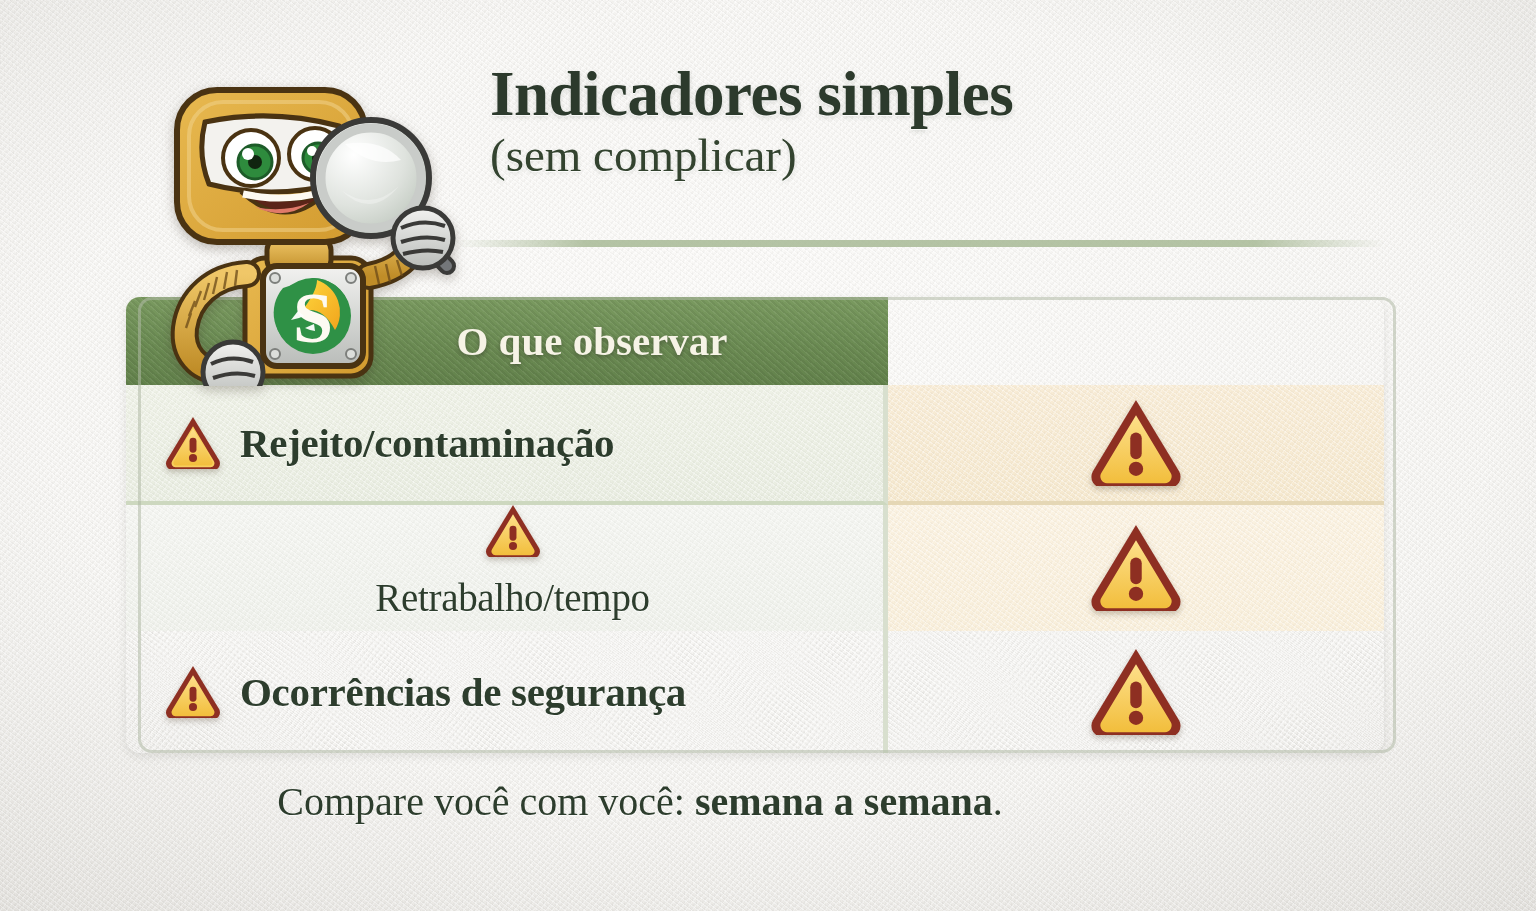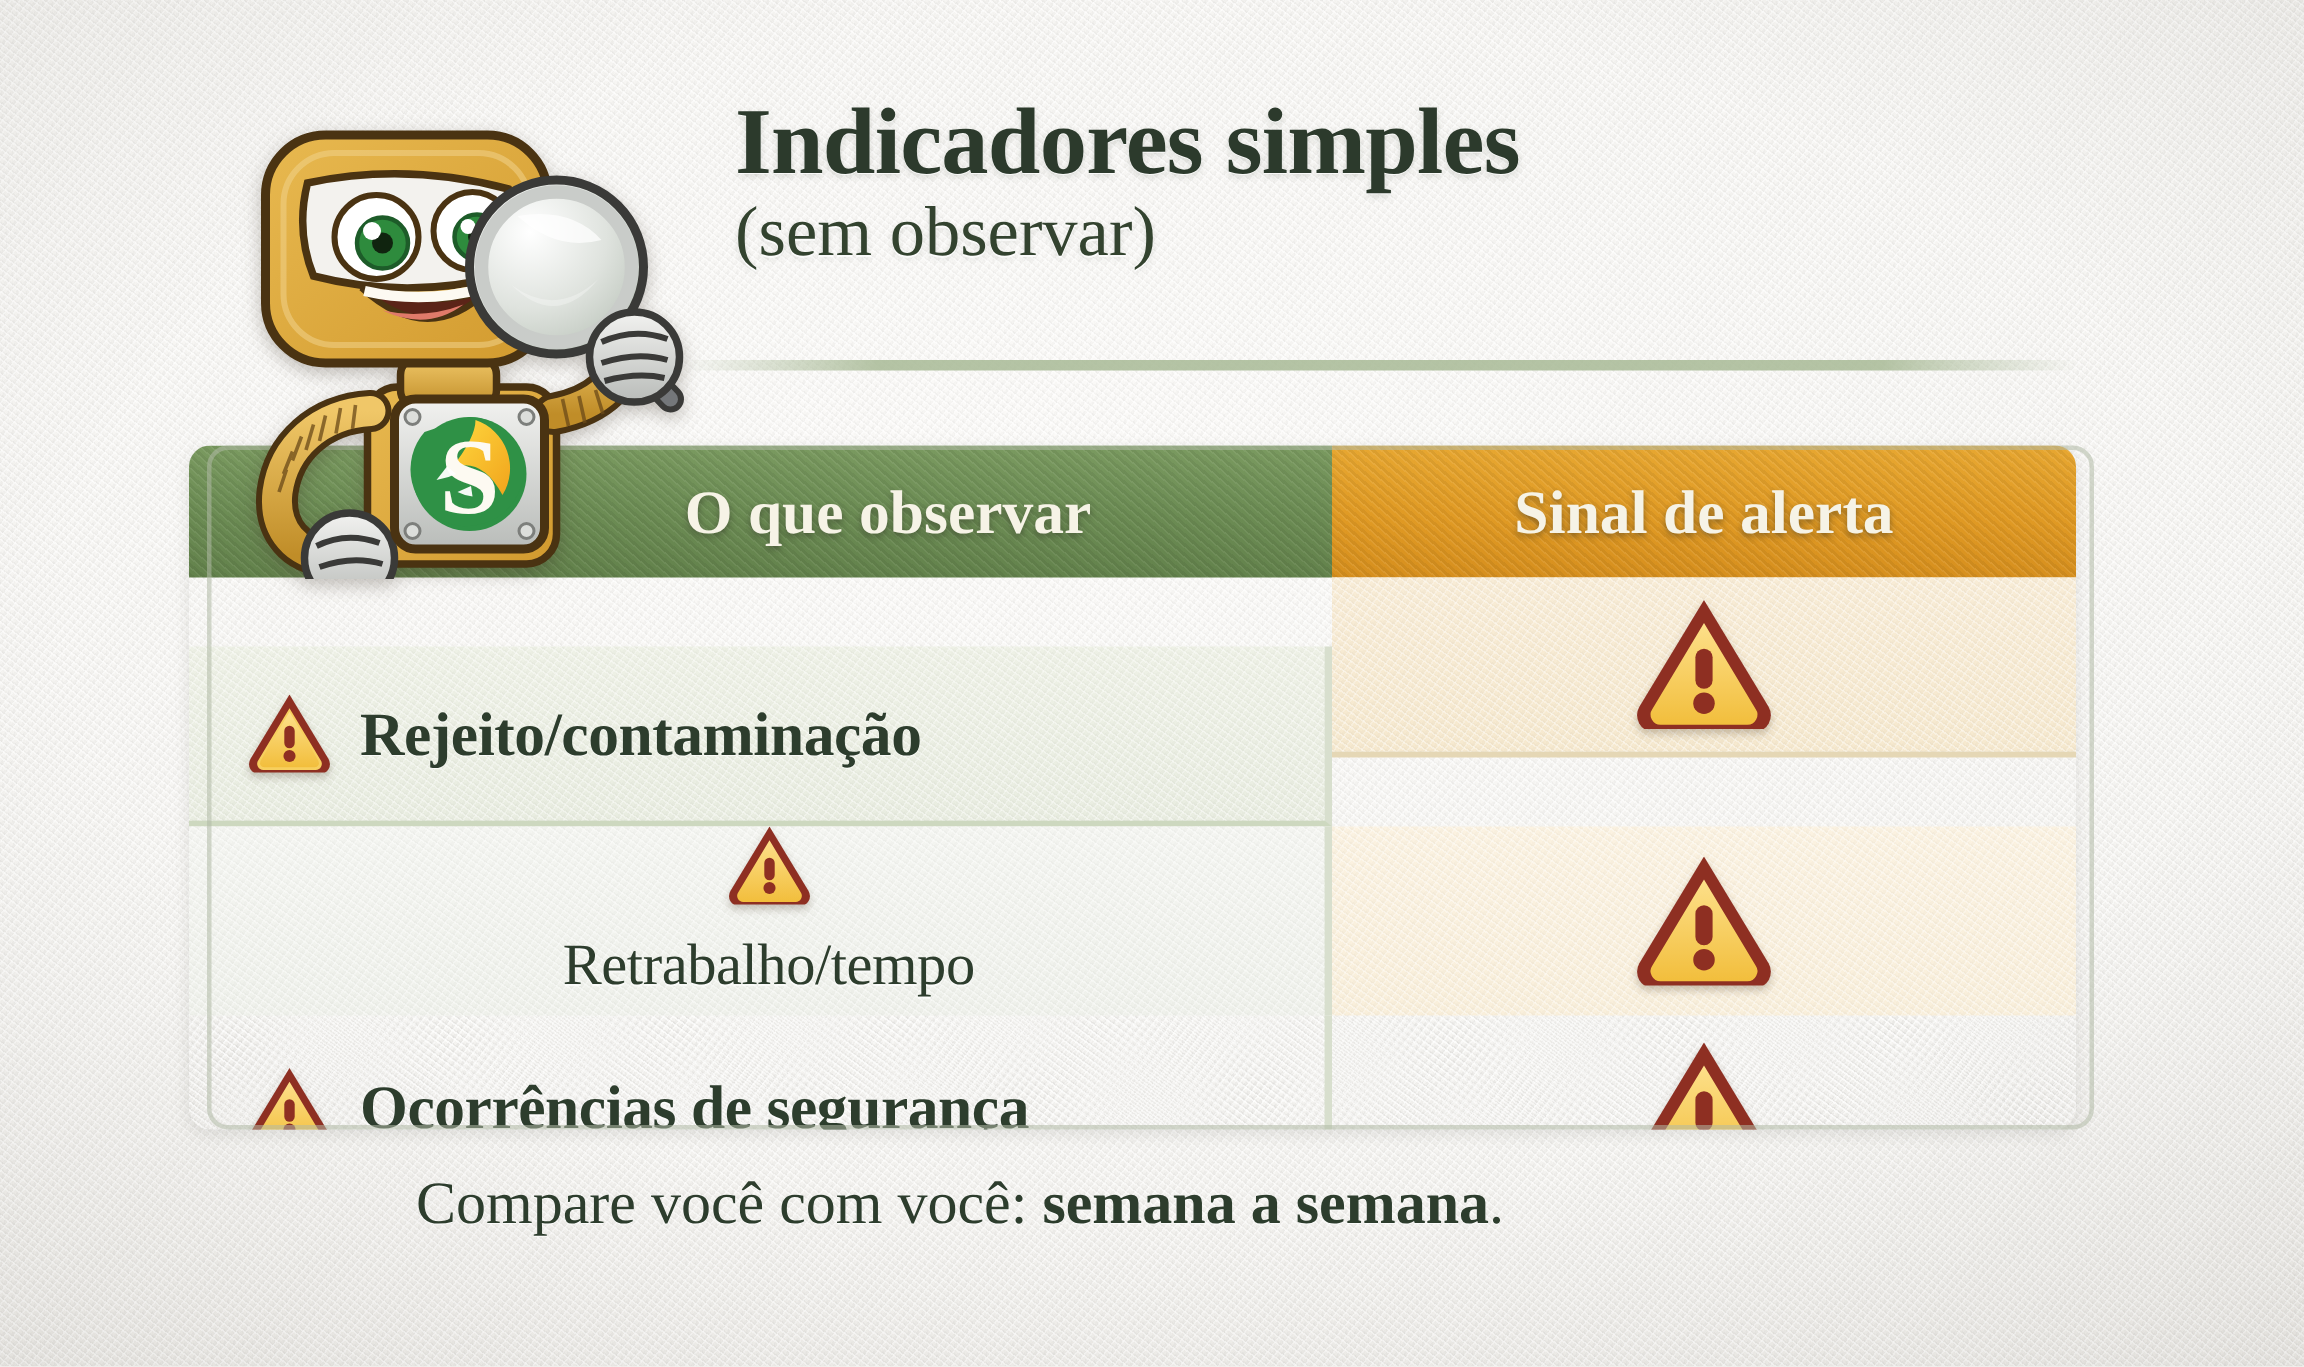--- a/index.html
+++ b/index.html
@@ -142,7 +142,7 @@
 
 <div class="title-wrap">
   <div class="title">Indicadores simples</div>
-  <div class="subtitle">(sem observar)</div>
+  <div class="subtitle">(sem complicar)</div>
 </div>
 
 <div class="rule"></div>

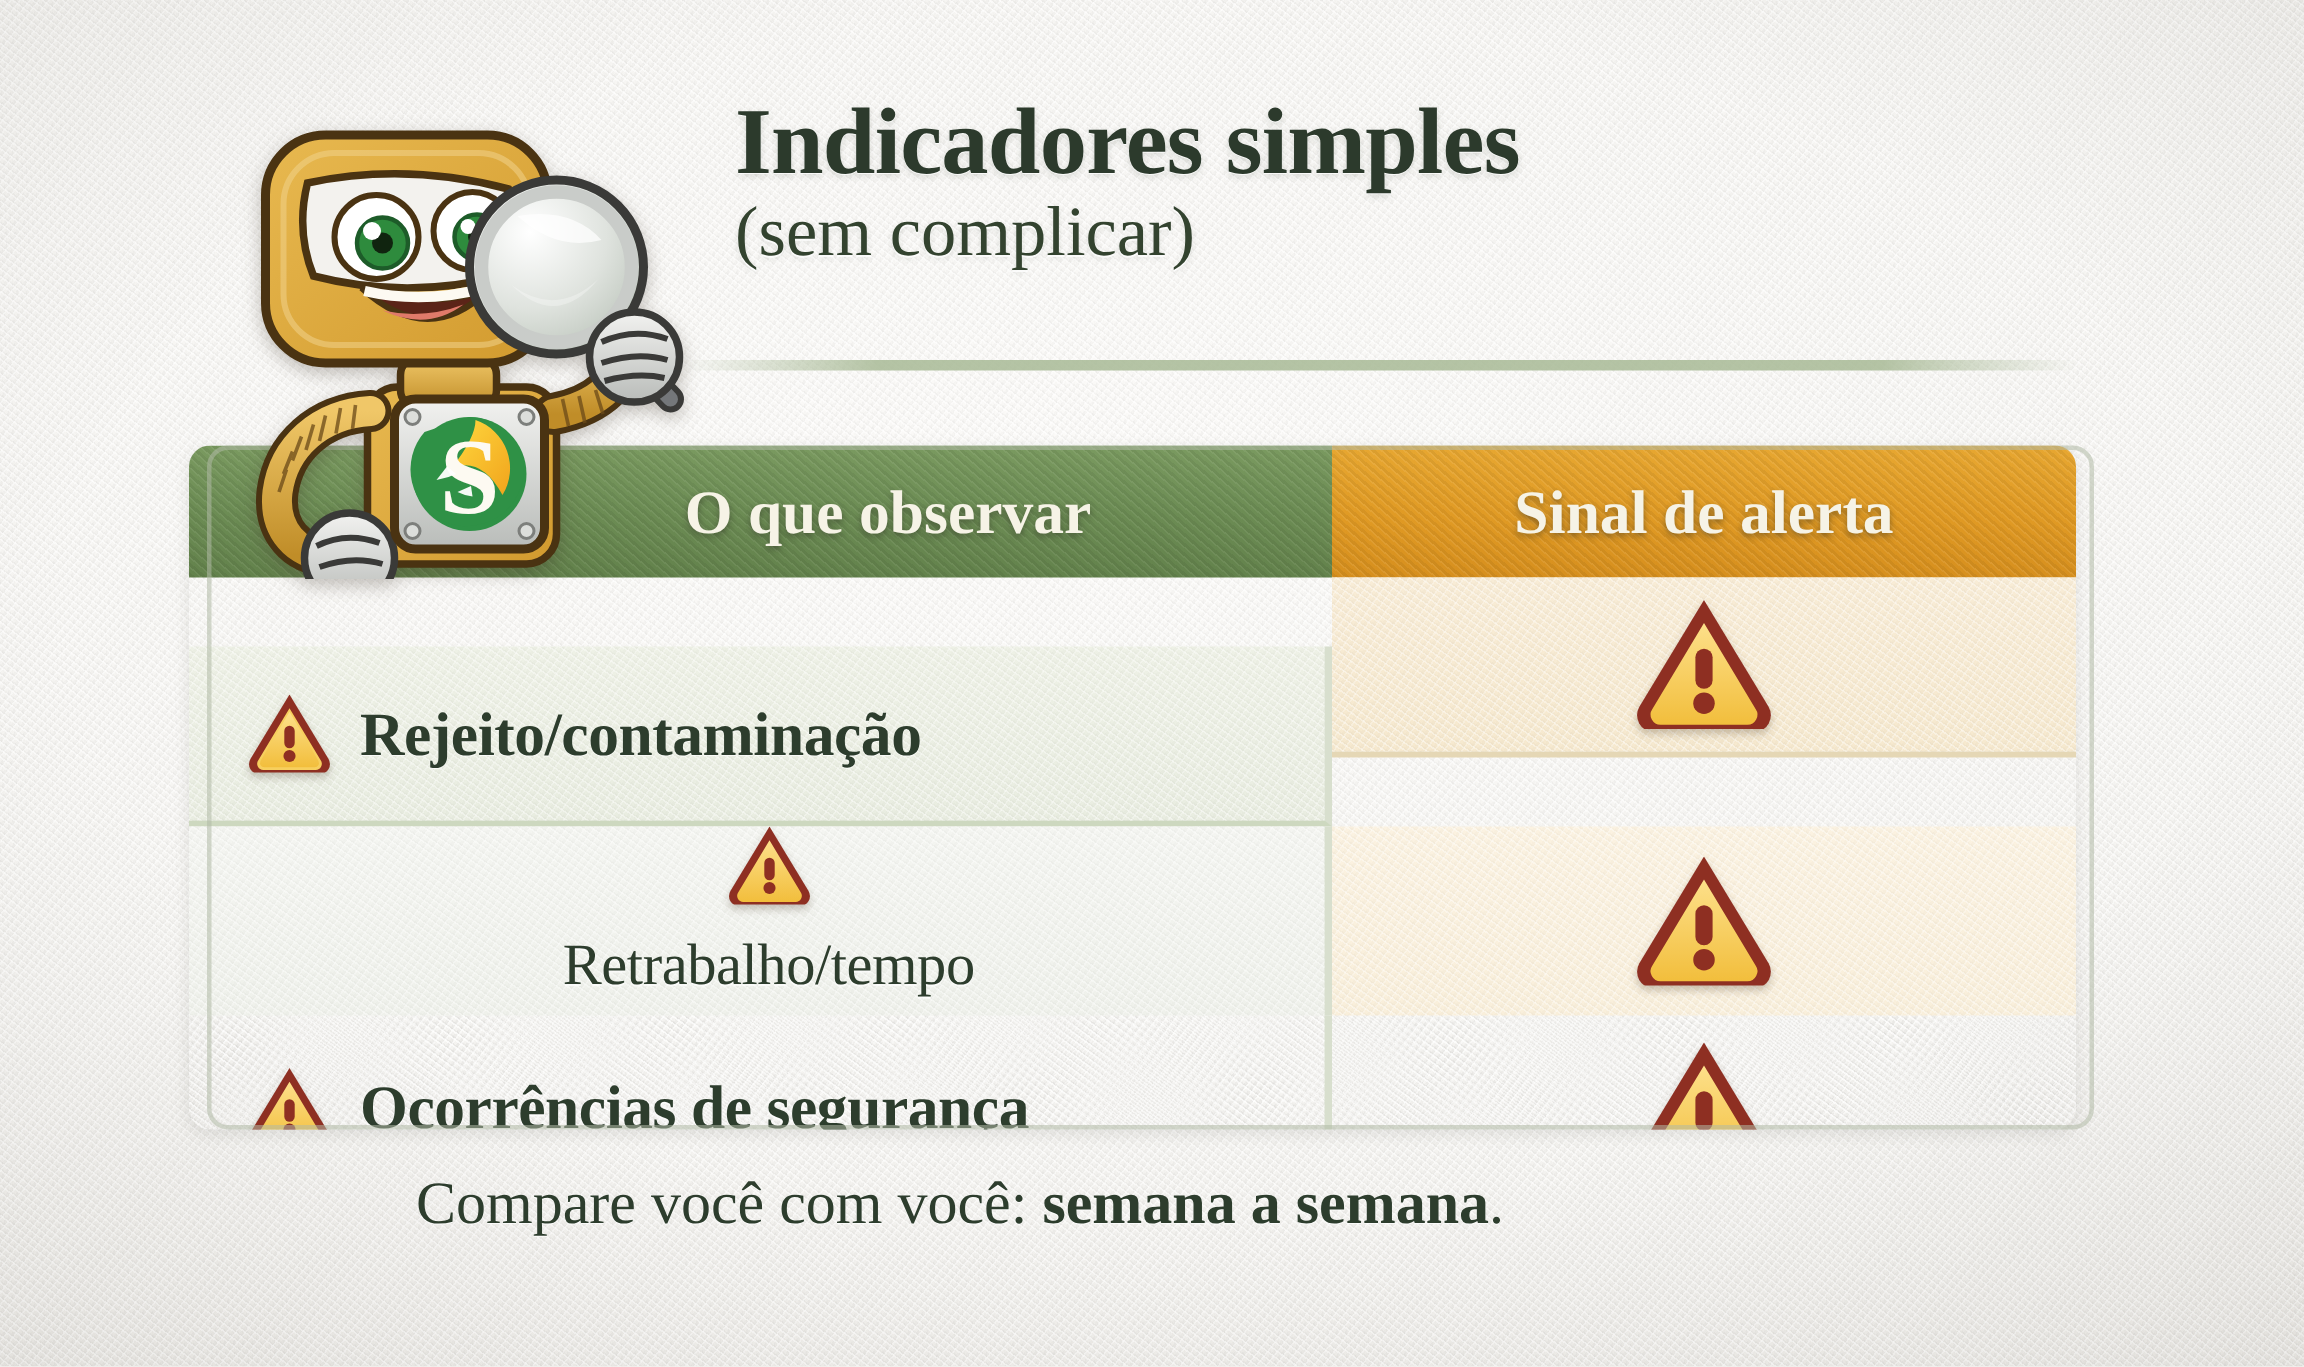--- a/index.html
+++ b/index.html
@@ -152,9 +152,6 @@
   <div class="thead">
     <div class="th green">
       <span class="th-label">O que observar</span>
-    </div>
-    <div class="th orange">
-      <span class="th-label">Sinal de alerta</span>
     </div>
   </div>
 

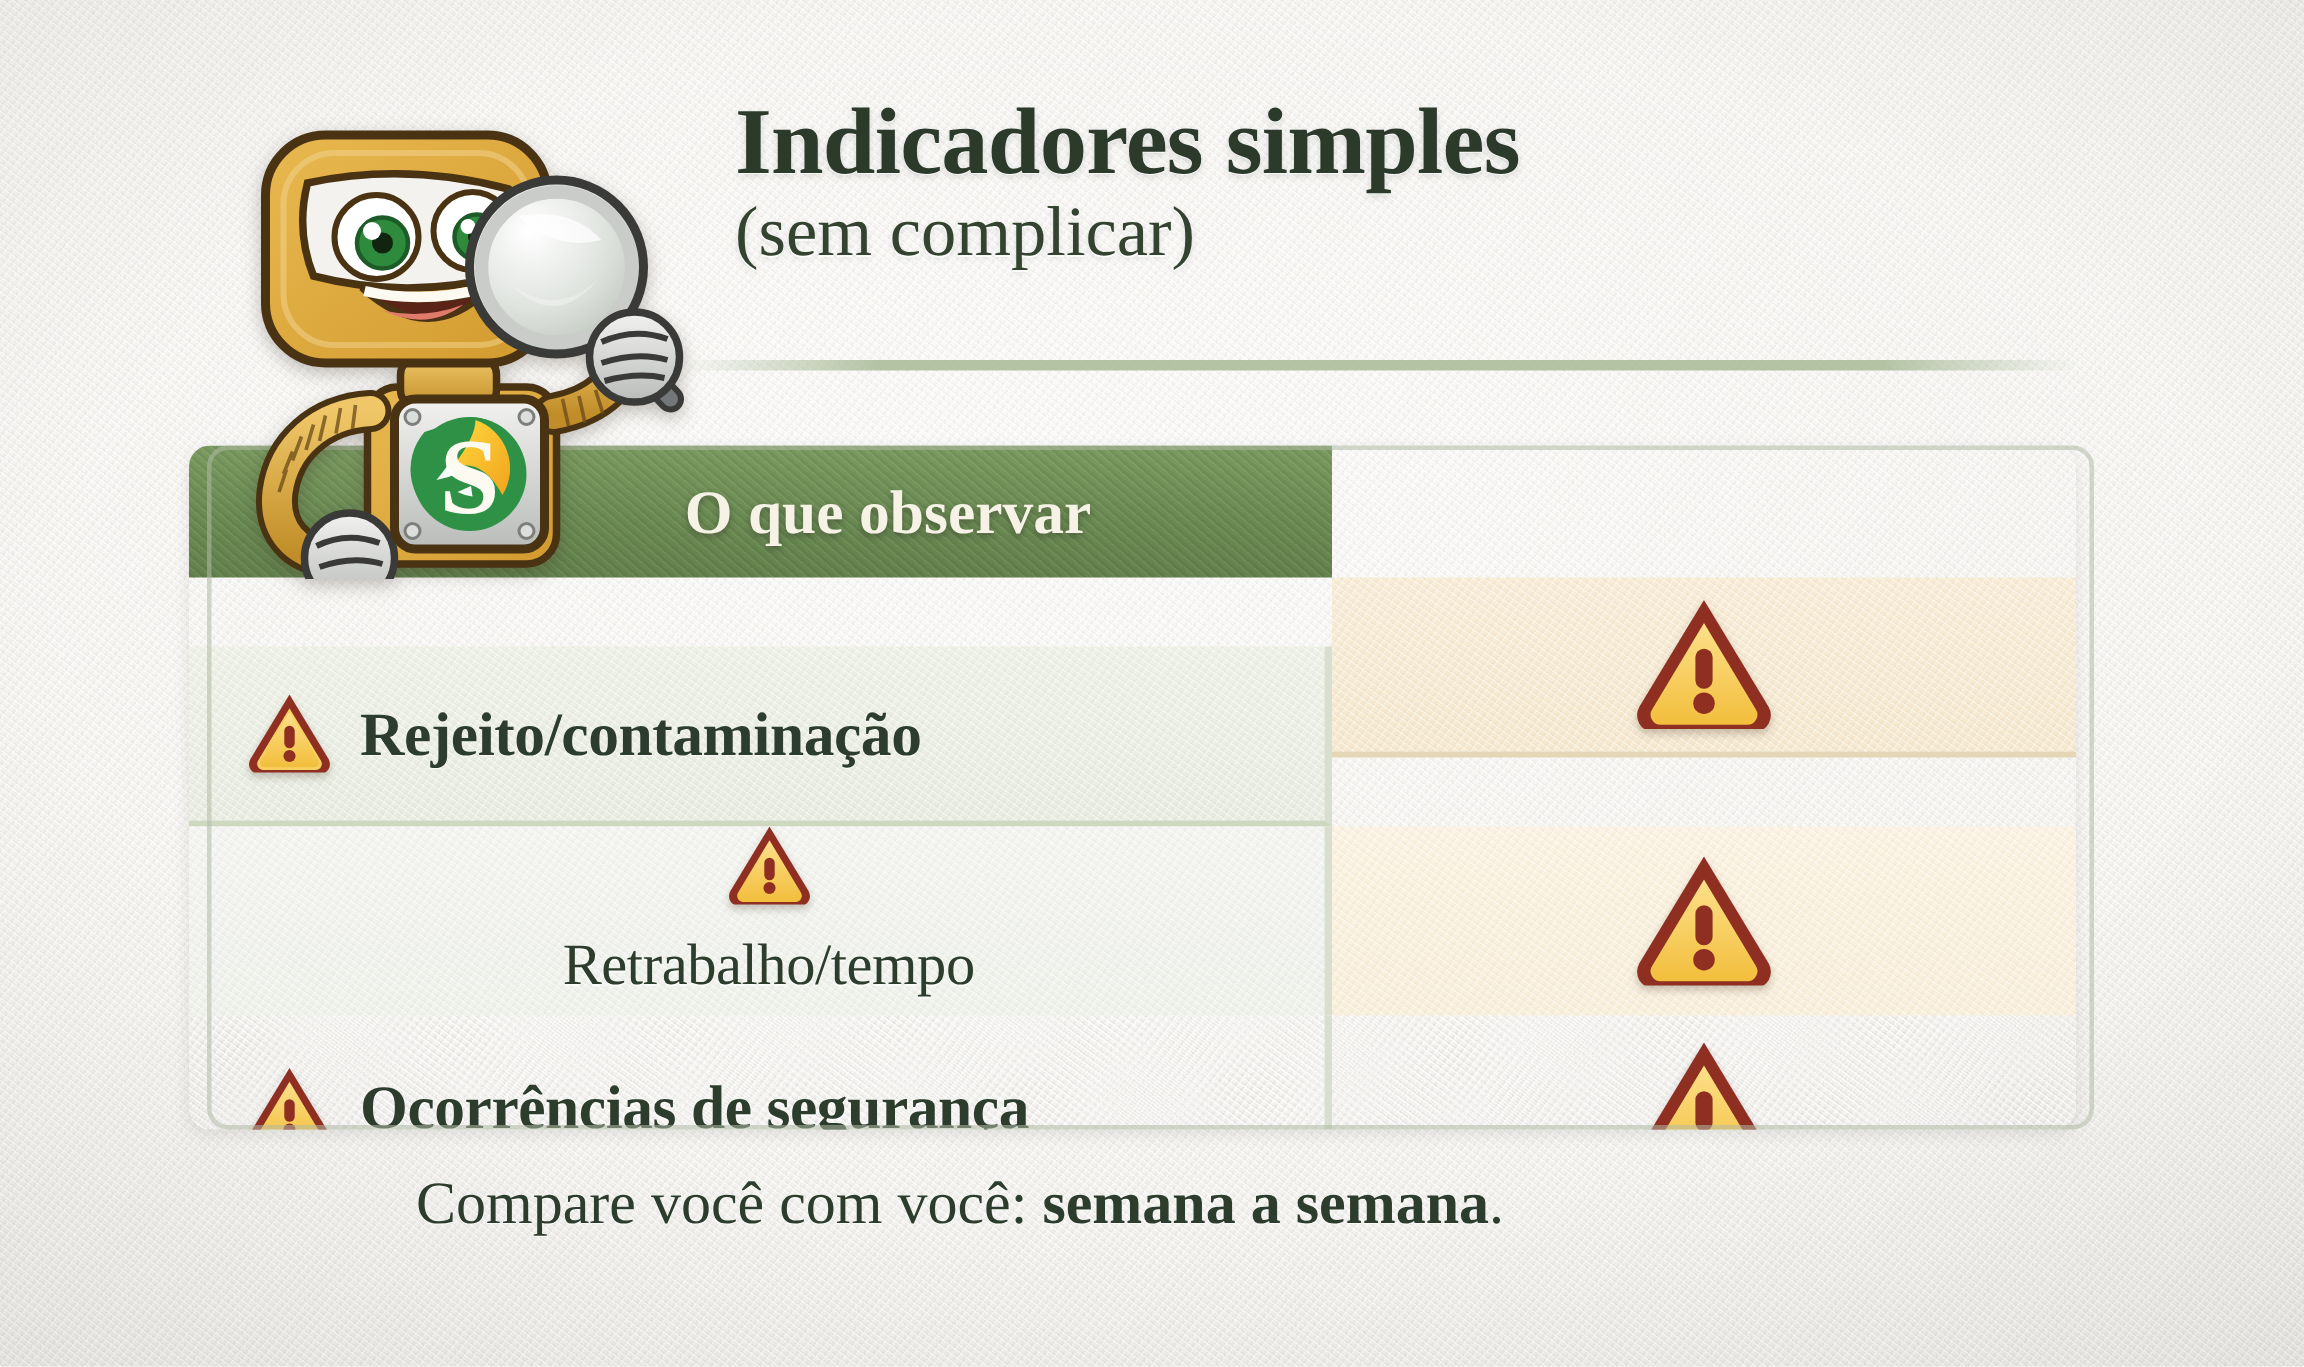--- a/index.html
+++ b/index.html
@@ -97,7 +97,7 @@
     opacity:.85;
   }
   
-  .tr:nth-of-type(1) .td.left,.tr:nth-of-type(2) .td.left{border-bottom:4px solid #cdd8bf;margin-top:46px;}
+  .tr:nth-of-type(1) .td.left,.tr:nth-of-type(2) .td.left{border-bottom:4px solid #cdd8bf;}
   .tr:nth-of-type(1) .td.right,.tr:nth-of-type(2) .td.right{border-bottom:4px solid #e5d7b5;}
   
   .td.left{border-right:5px solid #d8dfce;}

